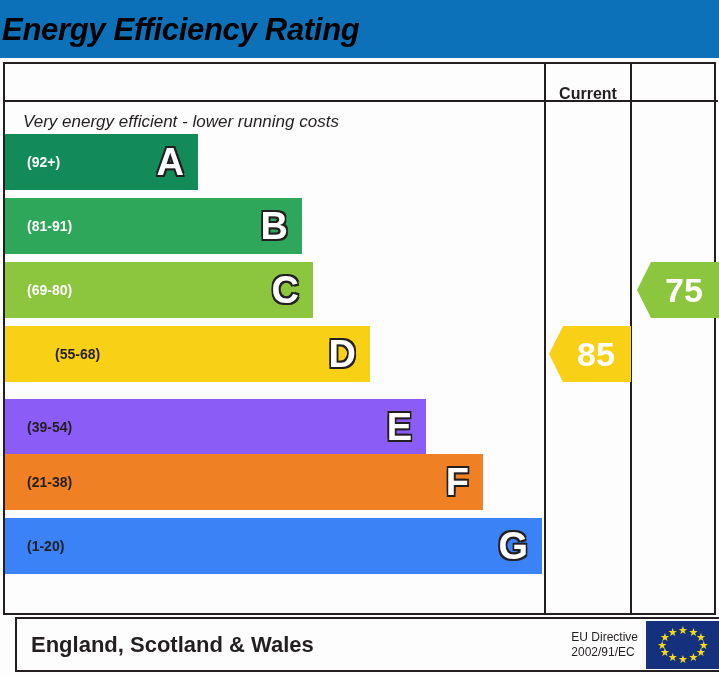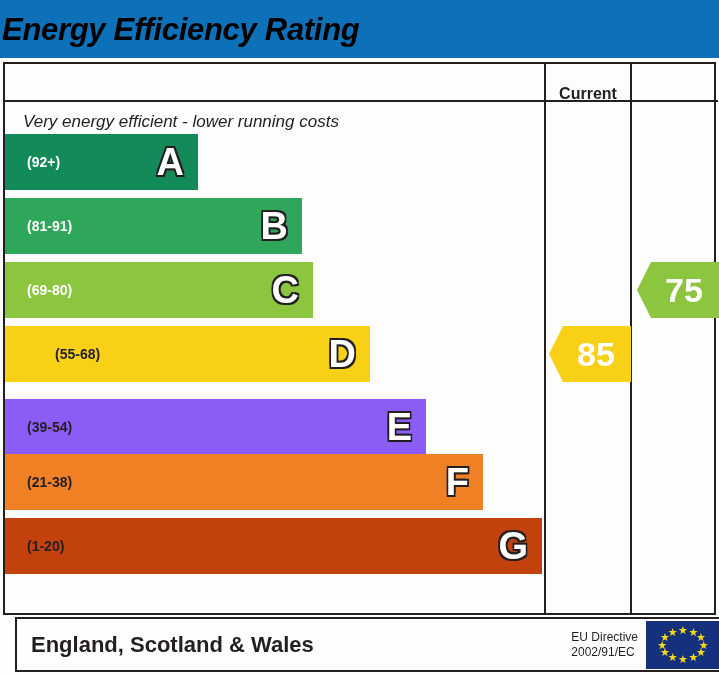--- a/index.html
+++ b/index.html
@@ -243,7 +243,7 @@
           <div class="band-range" style="color: rgb(35, 31, 32);">(21-38)</div>
           <div class="band-letter">F</div>
         </div>
-        <div class="band" style="top: 384px; width: 537px; background: #c2410c;">
+        <div class="band" style="top: 384px; width: 537px; background: #3b82f6;">
           <div class="band-range" style="color: rgb(35, 31, 32);">(1-20)</div>
           <div class="band-letter">G</div>
         </div>

